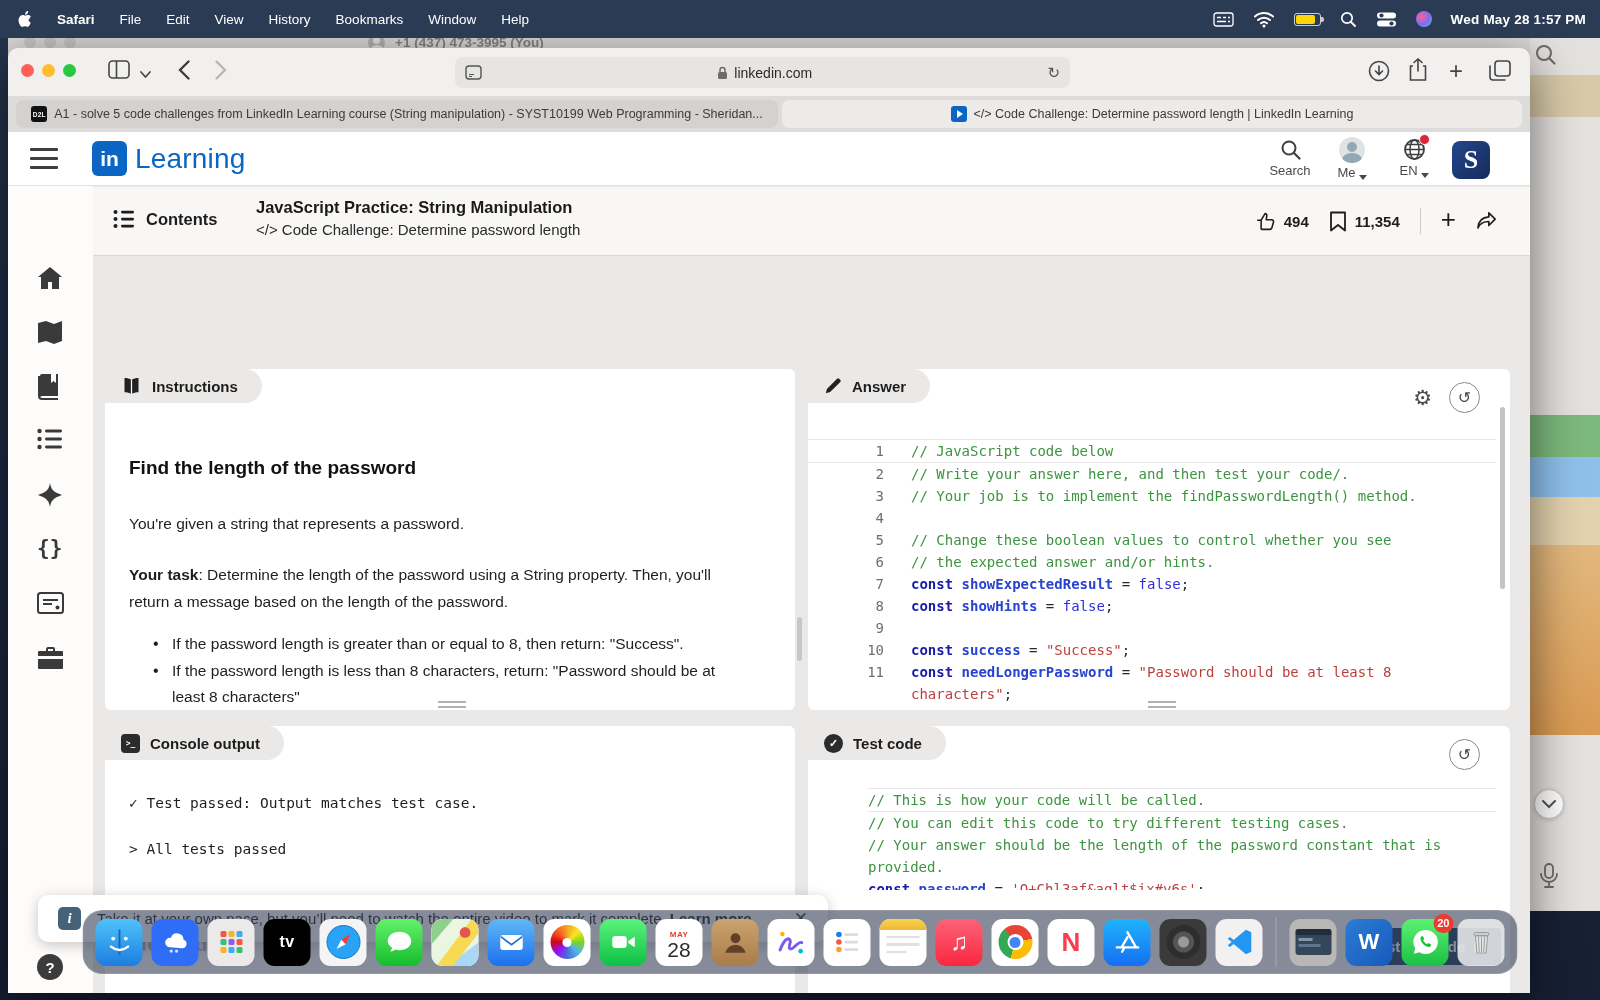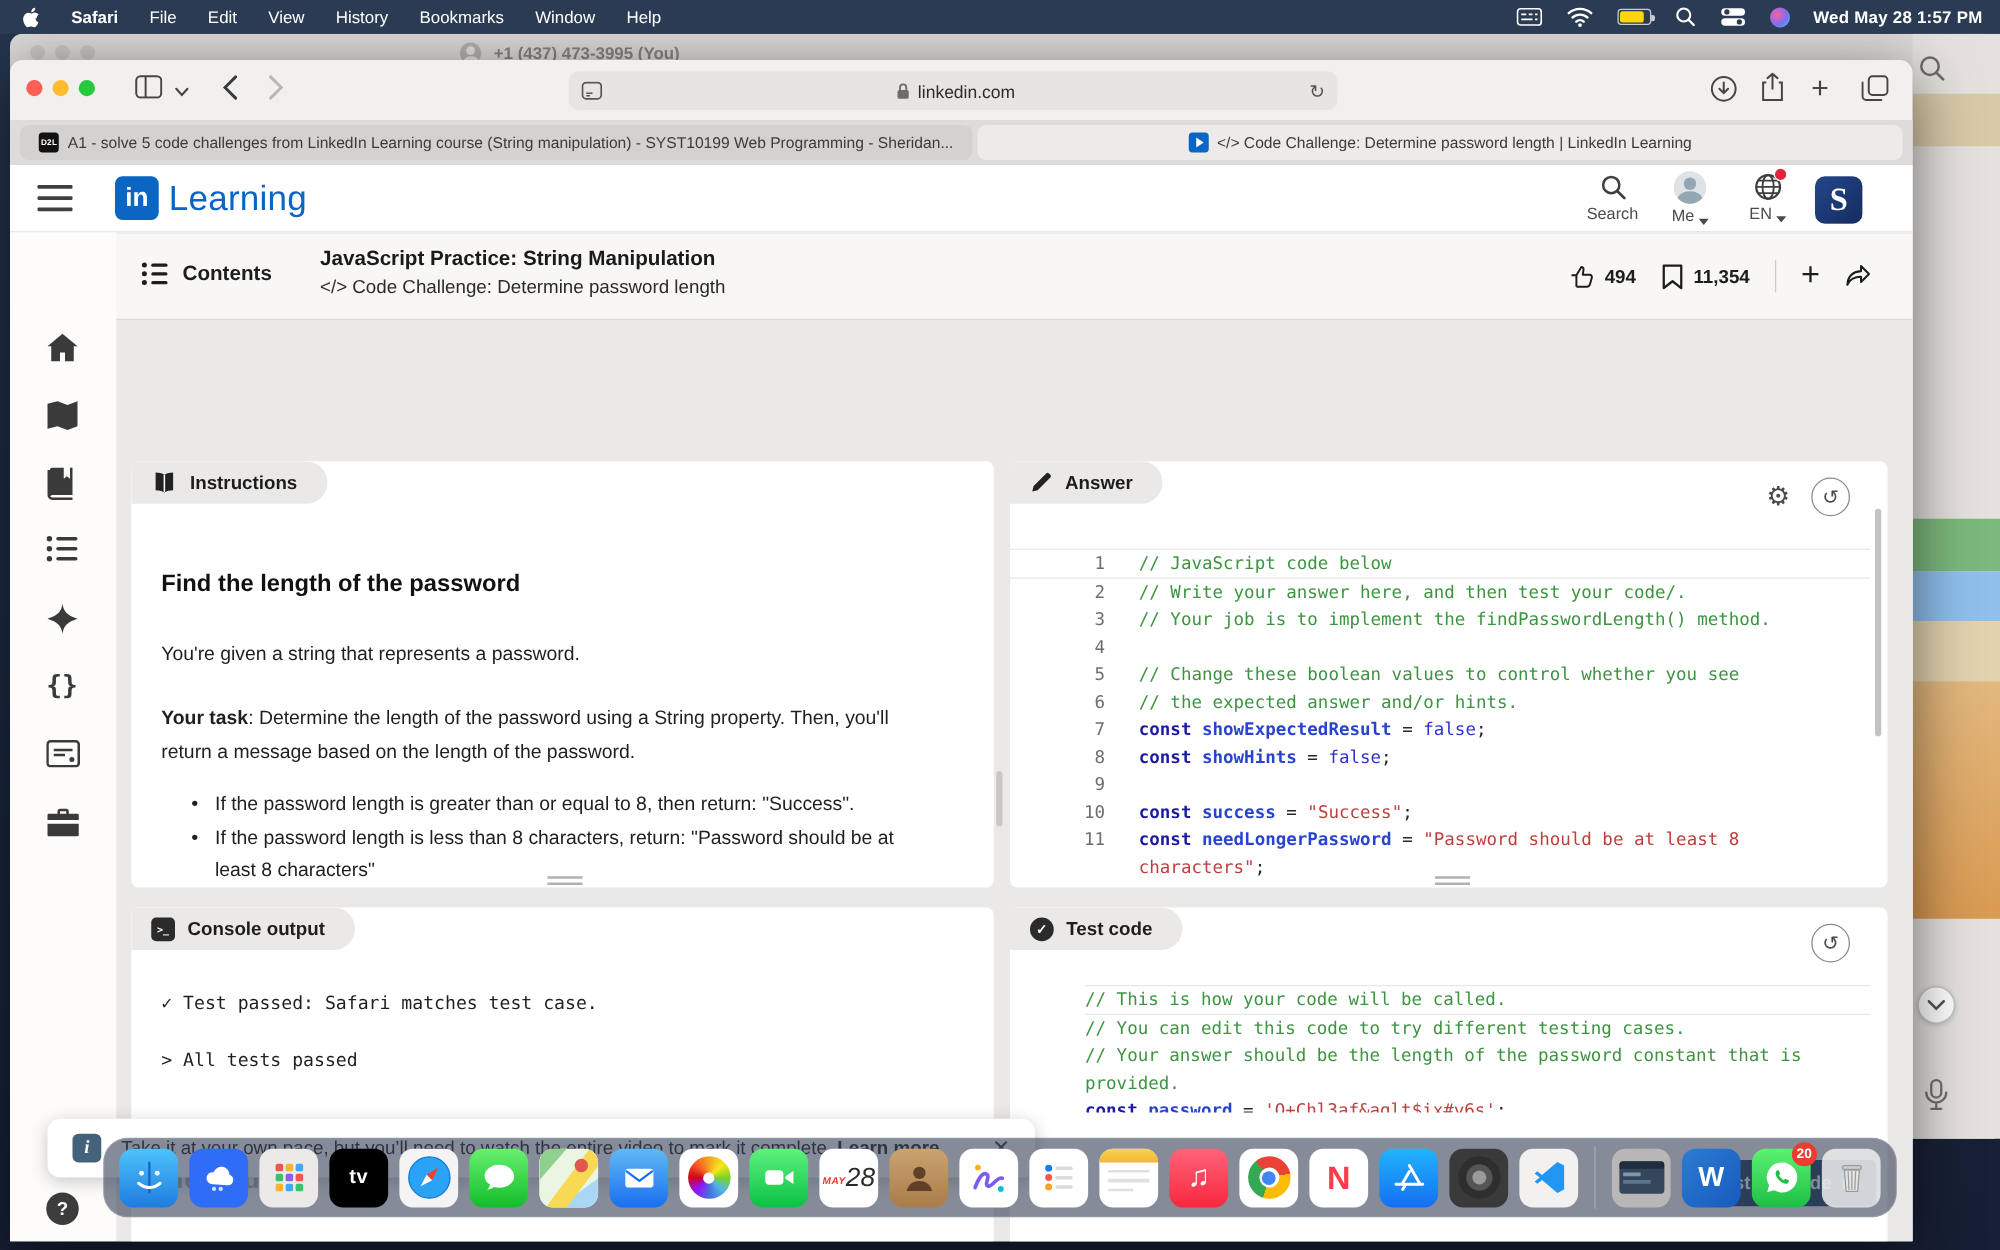--- a/index.html
+++ b/index.html
@@ -8,7 +8,7 @@
             background:linear-gradient(180deg,#26354e 0%,#1c2740 60%,#161f33 100%); }
 
   
-  .menubar { position:absolute; left:0; top:0; width:1600px; height:27px; background:#2c3b54;
+  .menubar { position:absolute; left:0; top:0; width:1600px; height:38px; background:#2c3b54;
              display:flex; align-items:center; color:#fff; font-size:13.5px; z-index:6; }
   .mb-left { display:flex; align-items:center; gap:25px; padding-left:18px; }
   .mb-appname { font-weight:bold; }

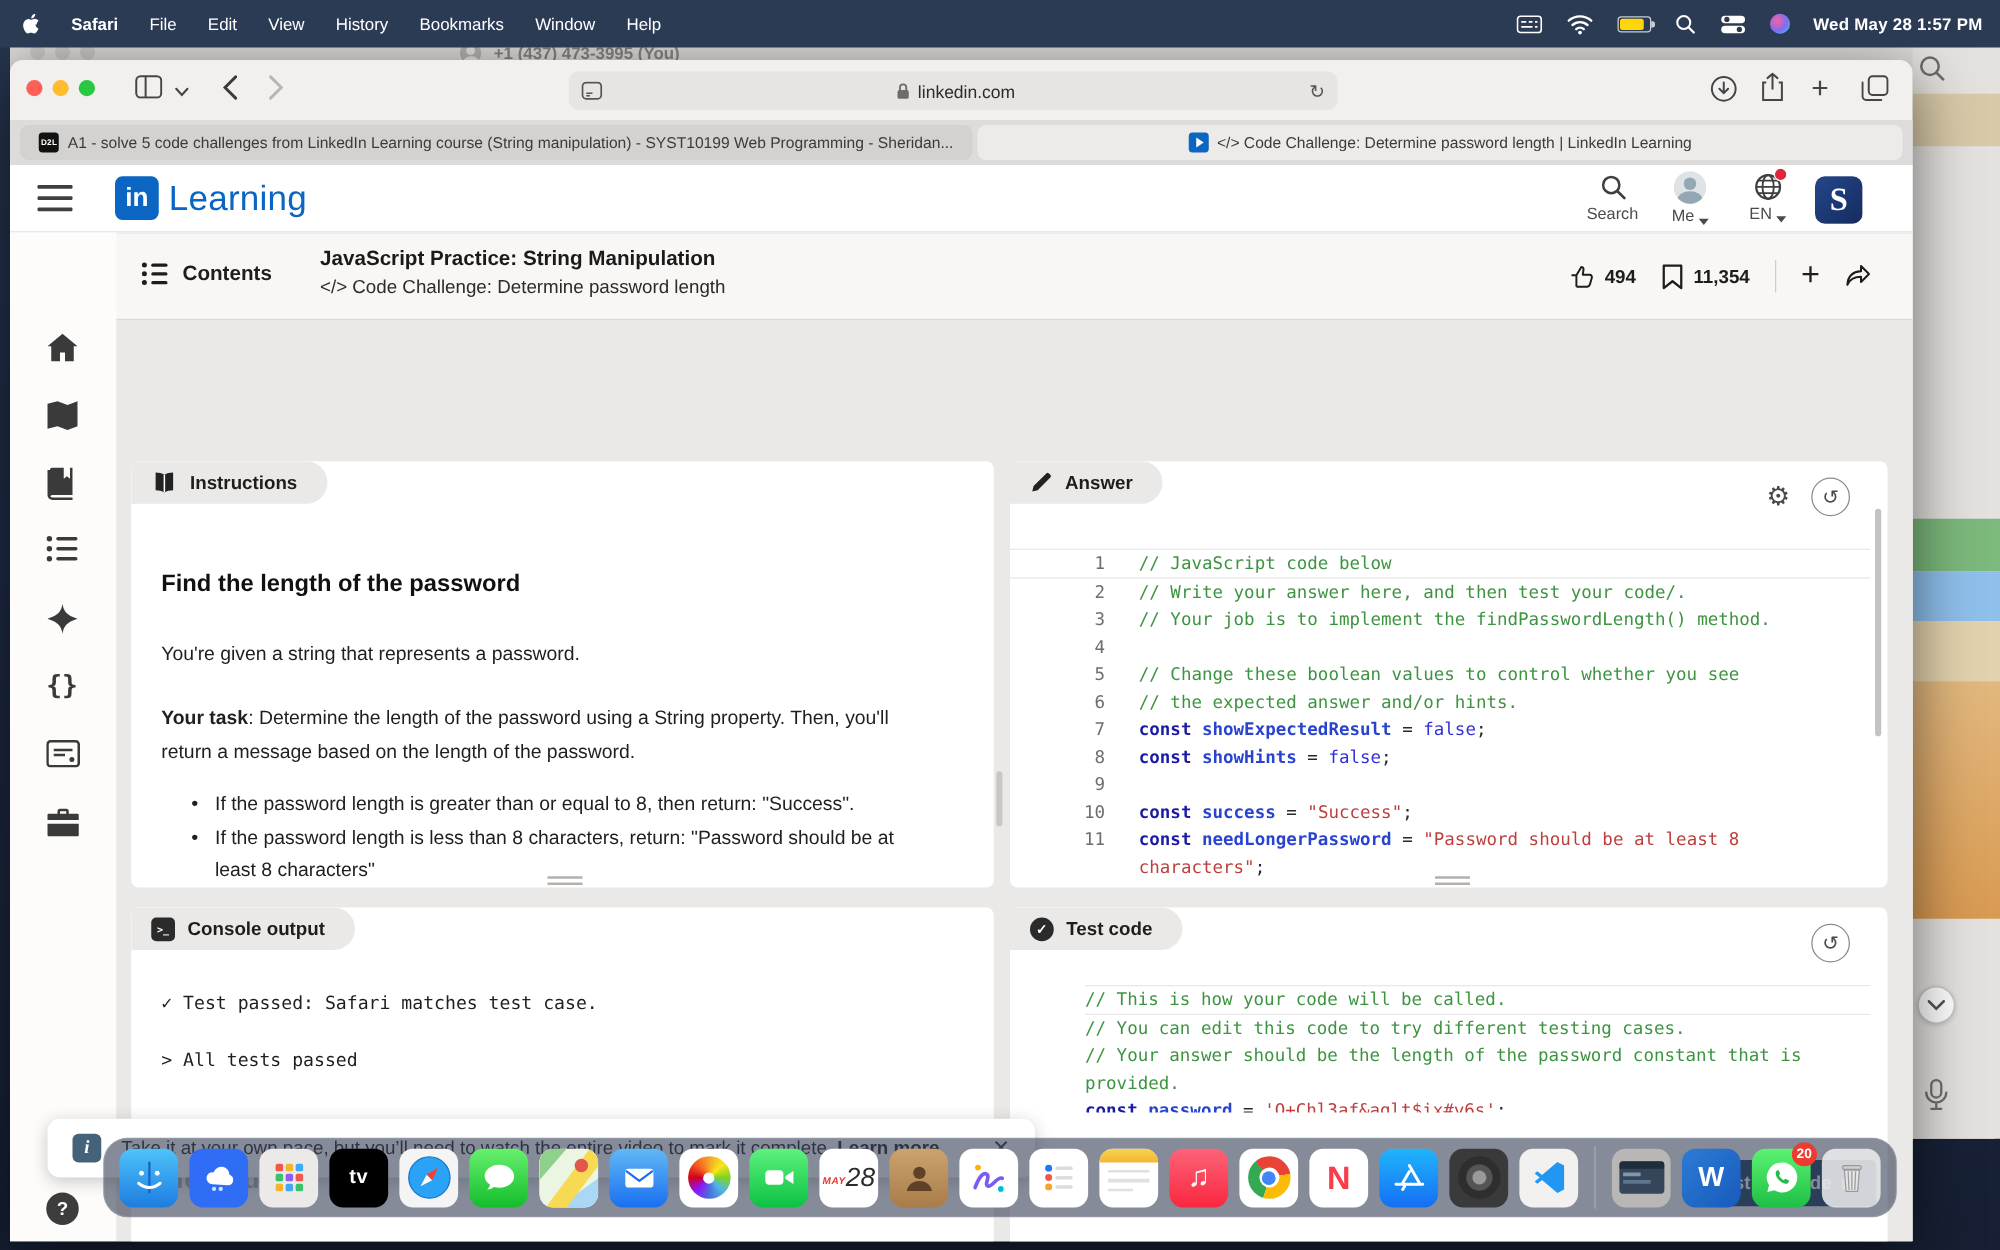--- a/index.html
+++ b/index.html
@@ -566,7 +566,7 @@
             <span>Console output</span>
           </div>
           <div class="console-body" id="console-lines">
-              <div>✓ Test passed: Safari matches test case.</div>
+              <div>✓ Test passed: Output matches test case.</div>
               <div>&nbsp;</div>
               <div>&gt; All tests passed</div>
             </div>

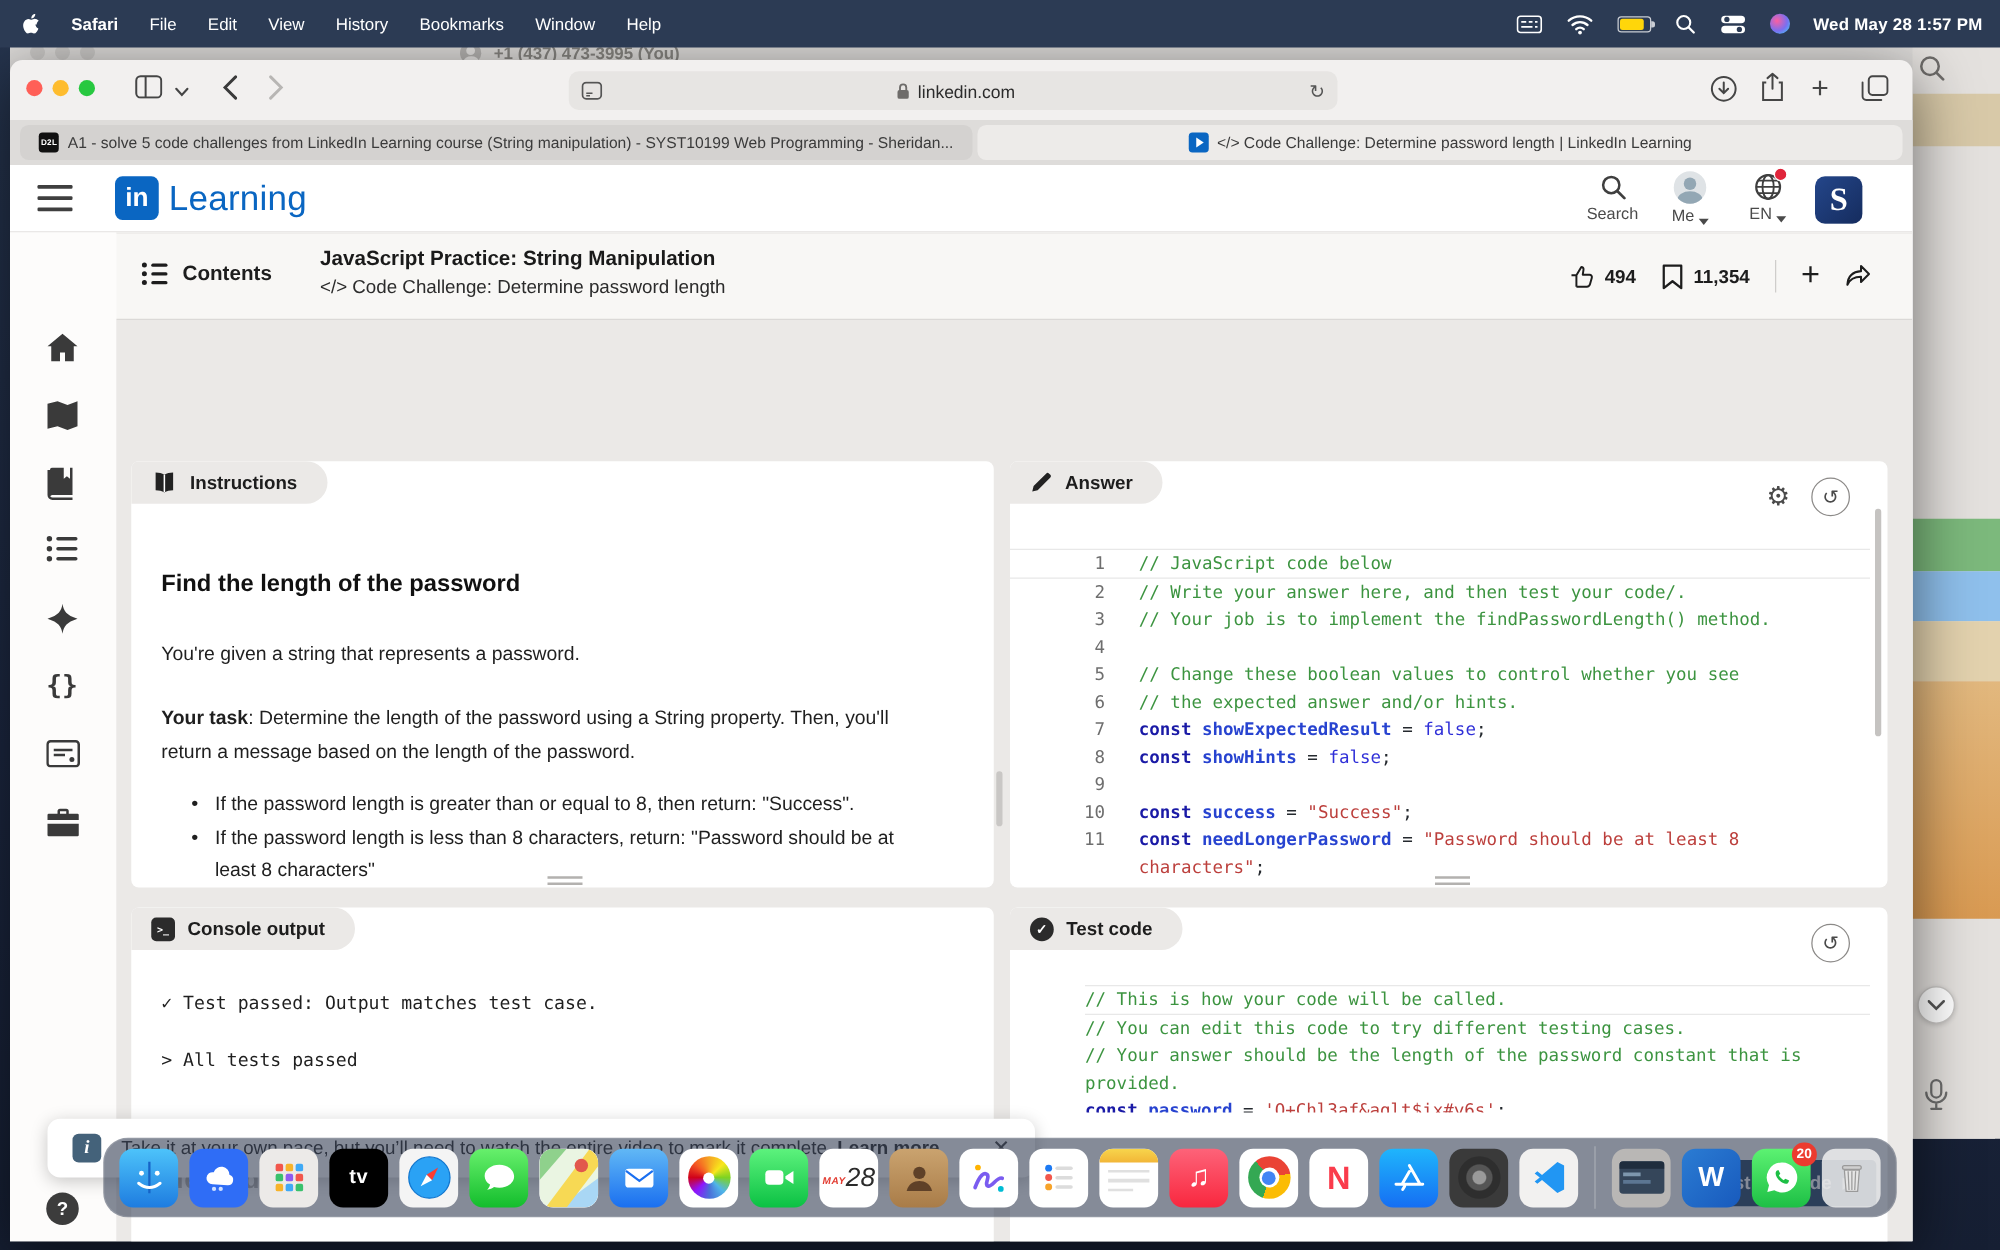--- a/index.html
+++ b/index.html
@@ -710,7 +710,7 @@
         </div>
       </div>
       <div class="dock-app">
-        <div class="tile" style="background: rgb(255, 255, 255);  font-style: italic;">
+        <div class="tile" style="background: rgb(255, 255, 255); flex-direction: column;">
           <div class="cal-month">MAY</div>
           <div class="cal-day">28</div>
         </div>

